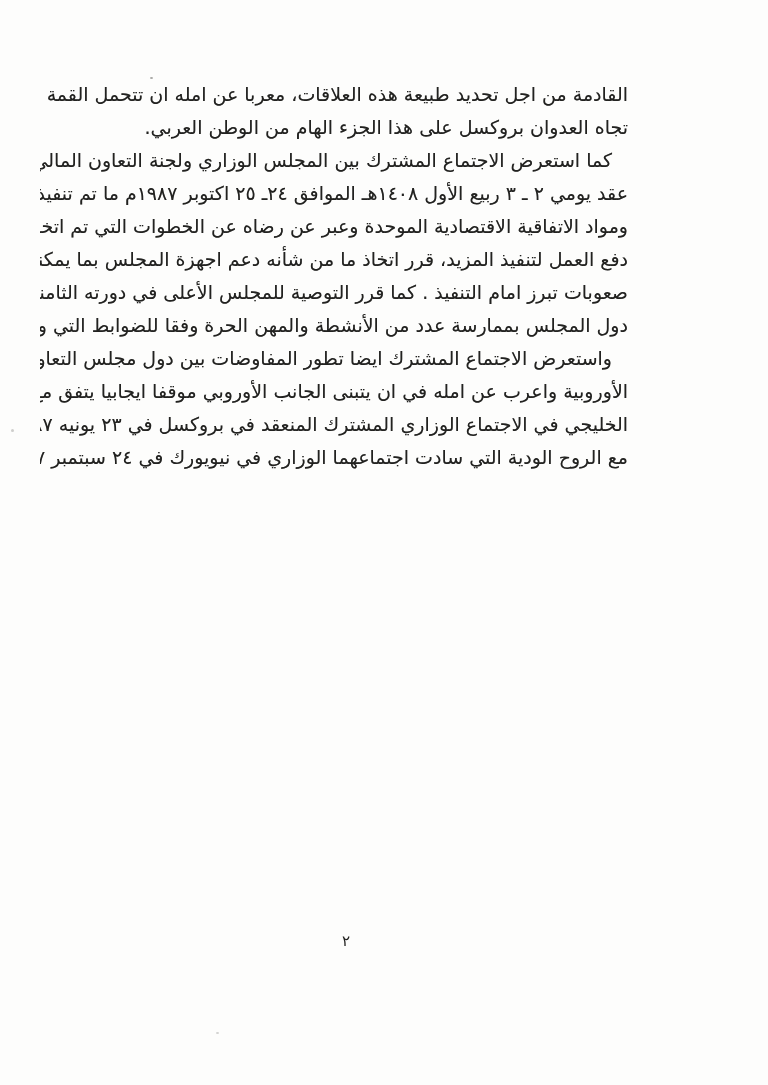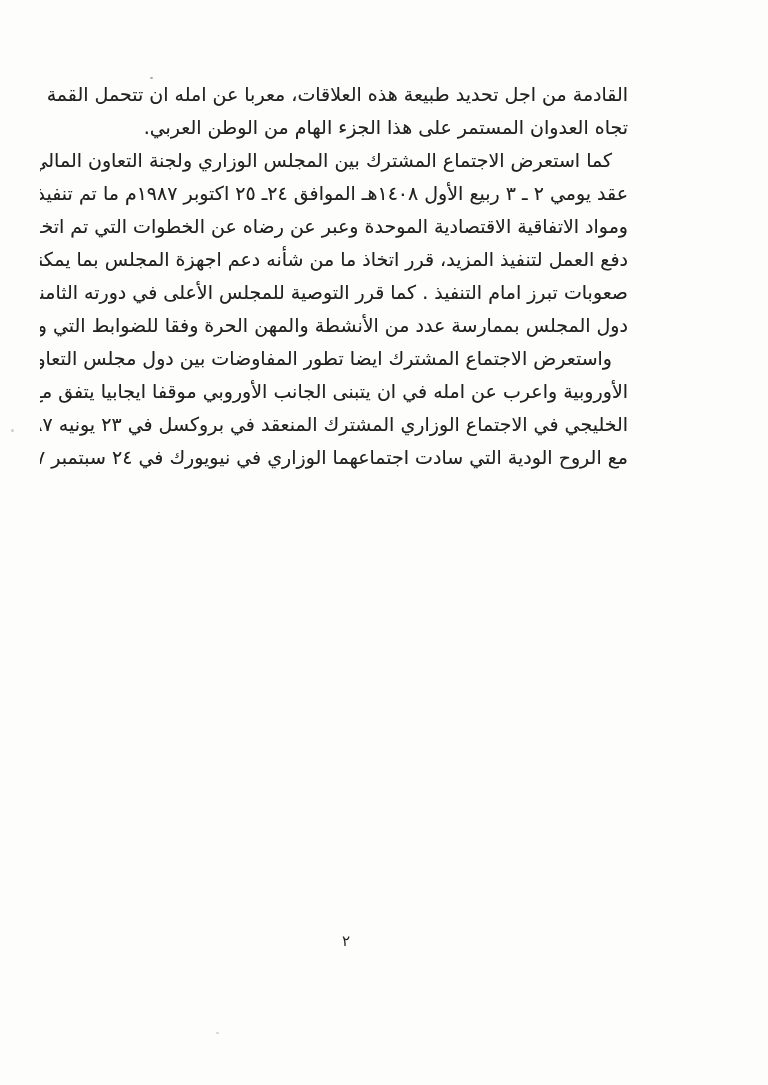--- a/index.html
+++ b/index.html
@@ -74,7 +74,7 @@
 
     <div class="para">
       <div class="line">القادمة من اجل تحديد طبيعة هذه العلاقات، معربا عن امله ان تتحمل القمة القادمة مسؤولياتها</div>
-      <div class="line short">تجاه العدوان المستمر على هذا الجزء الهام من الوطن العربي.</div>
+      <div class="line short">تجاه العدوان بروكسل على هذا الجزء الهام من الوطن العربي.</div>
     </div>
 
     <div class="para">

